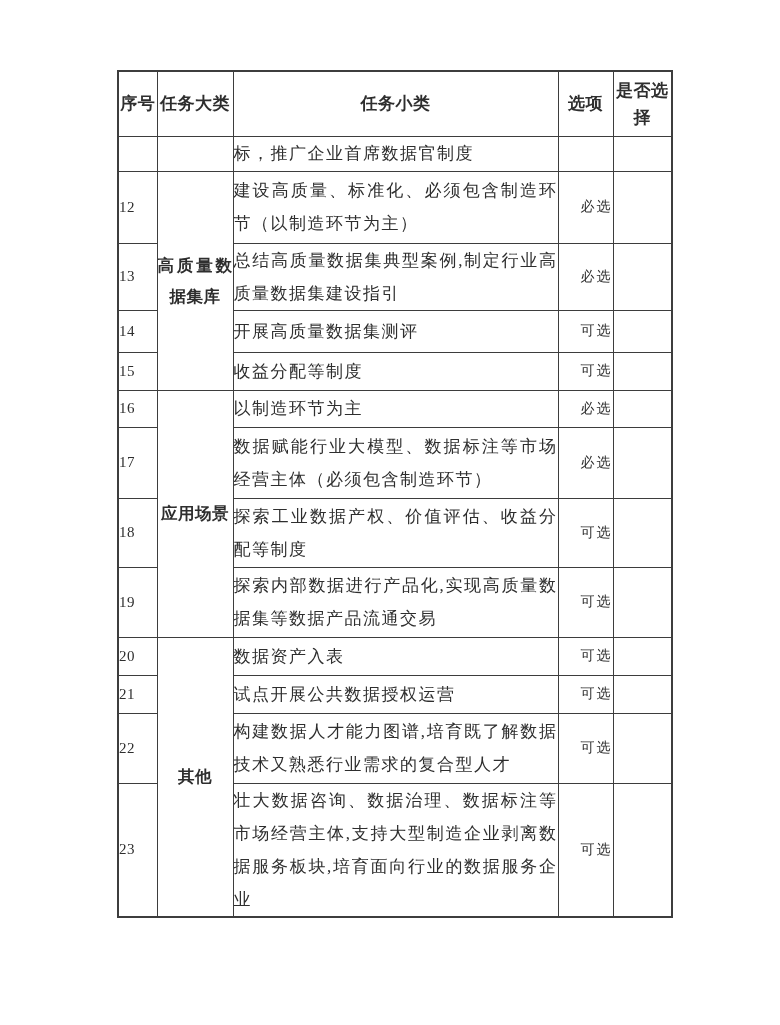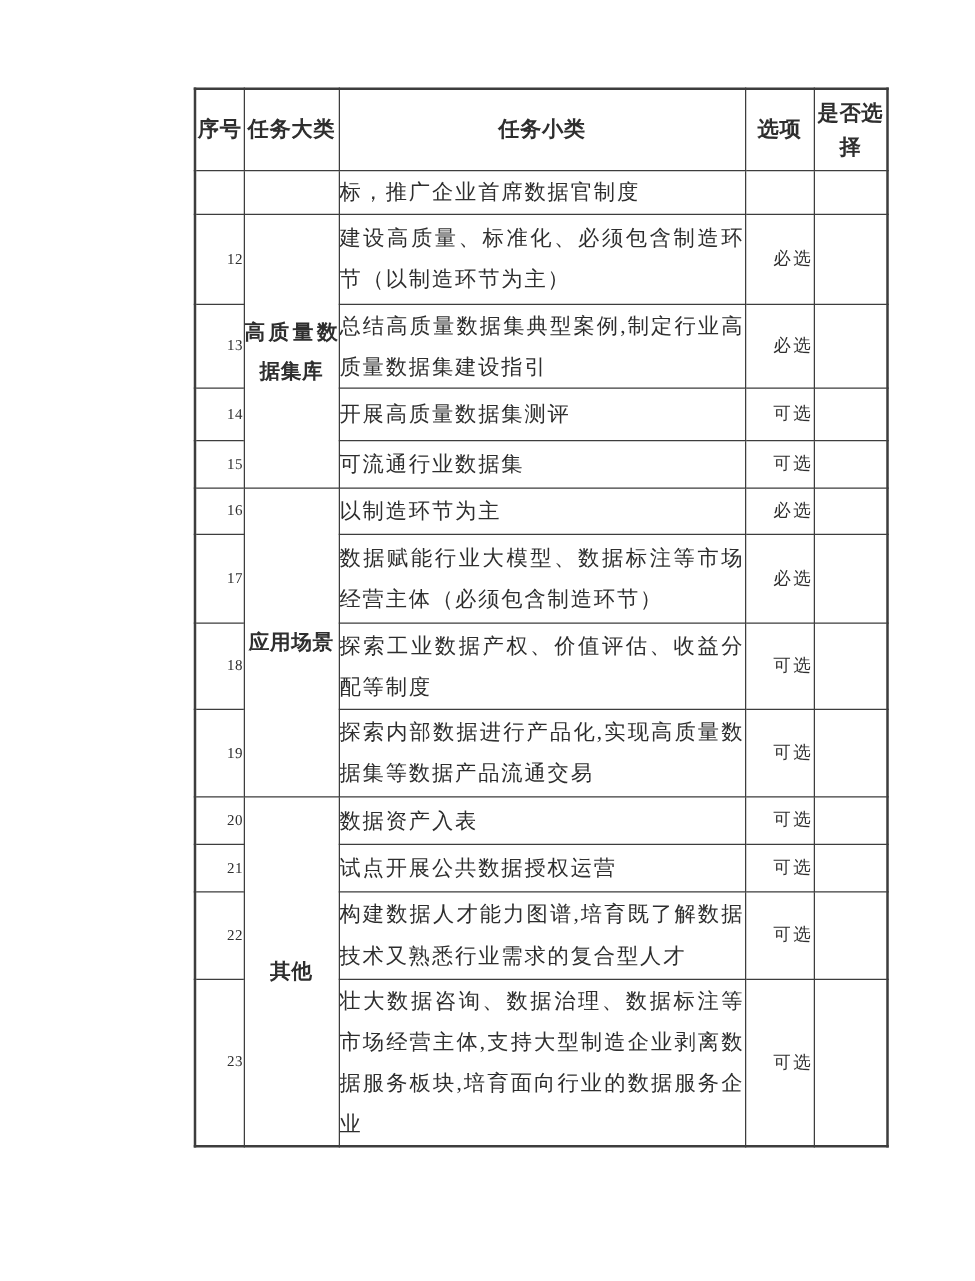--- a/index.html
+++ b/index.html
@@ -24,7 +24,6 @@
     width: 554px;
     background: #ffffff;
     border: 2.5px solid #3d3d3d;
-    margin-left: 38px;
   }
   table.doc-table th,
   table.doc-table td {

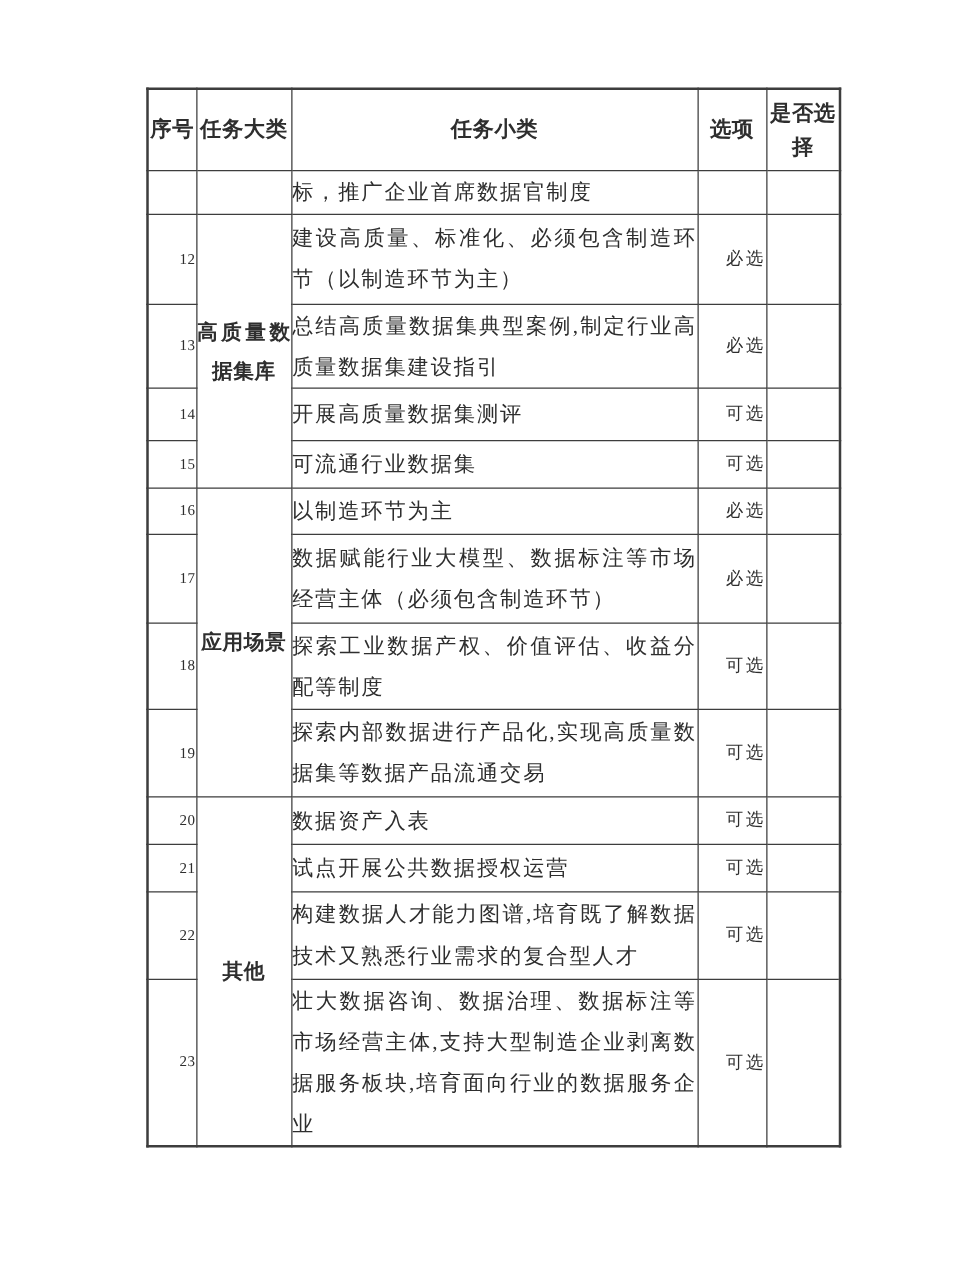--- a/index.html
+++ b/index.html
@@ -43,8 +43,8 @@
     padding: 0 2px;
   }
   td.num {
-    font-size: 12px;
-    text-align: right;
+    font-size: 15px;
+    text-align: left;
     letter-spacing: 0.5px;
   }
   td.cat {

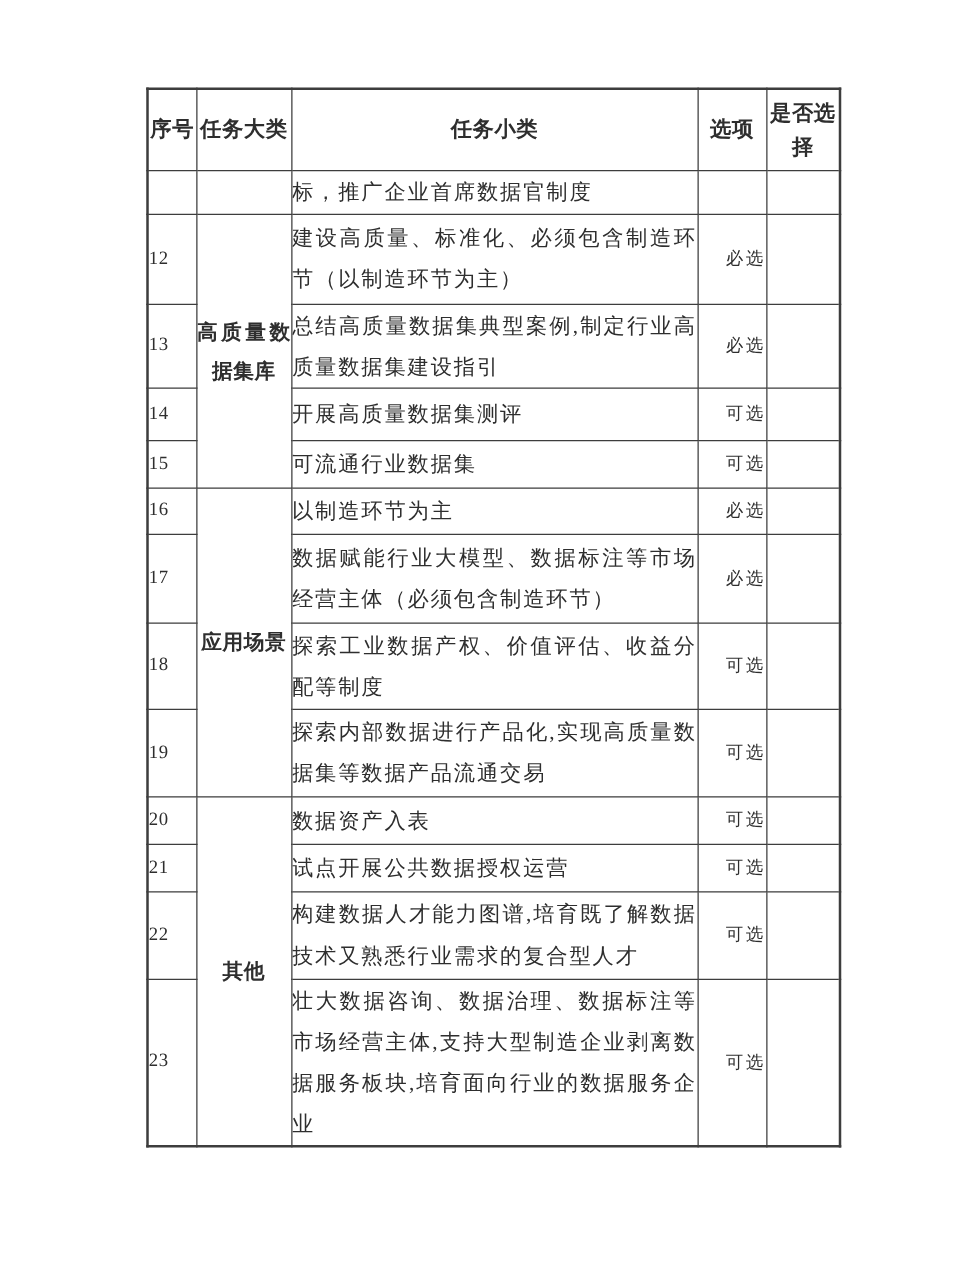--- a/index.html
+++ b/index.html
@@ -123,7 +123,7 @@
     </tr>
     <tr style="height:38px">
       <td class="num">15</td>
-      <td class="task">可流通行业数据集</td>
+      <td class="task">收益分配等制度</td>
       <td class="opt">可选</td>
       <td class="sel"></td>
     </tr>

